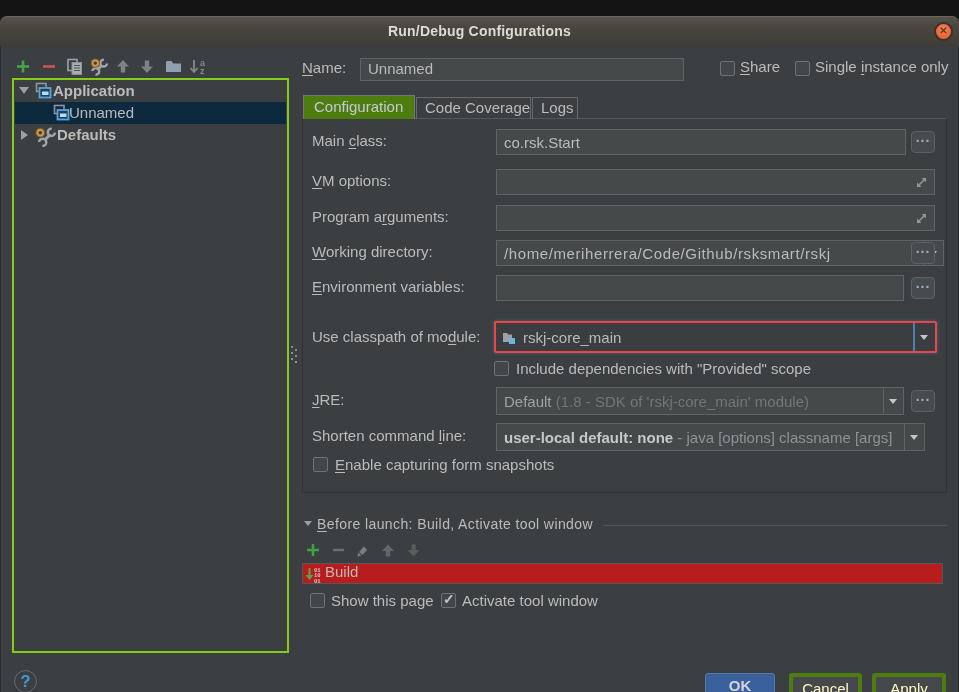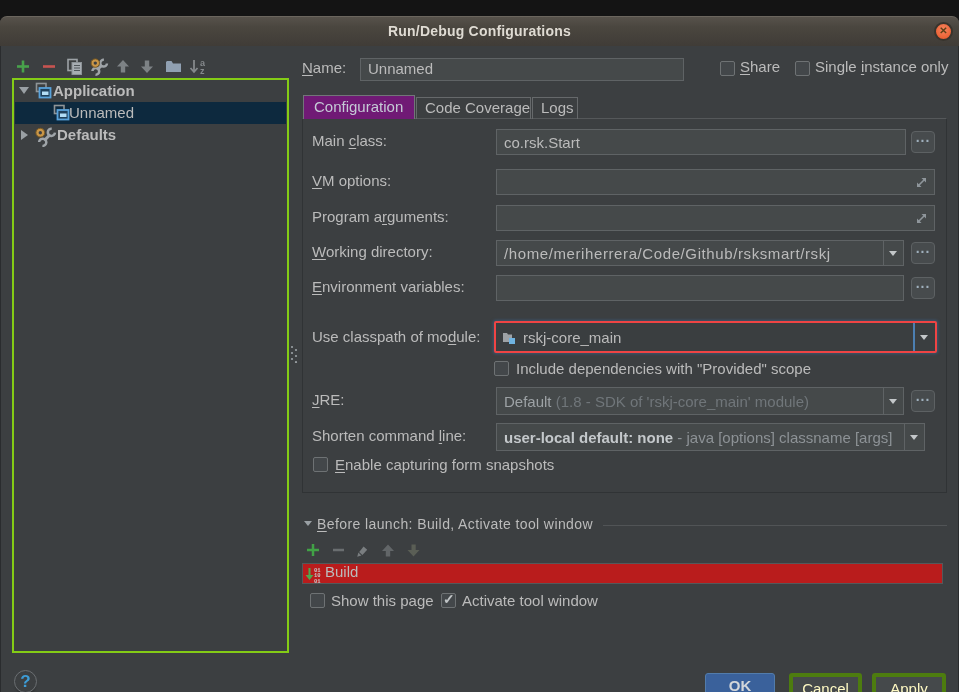--- a/index.html
+++ b/index.html
@@ -37,7 +37,7 @@
 .tri-right { position:absolute; width:0; height:0; border-top:5.5px solid transparent; border-bottom:5.5px solid transparent; border-left:7px solid #9aa0a4; }
 
 .tab { position:absolute; font-size:15px; color:#bbbbbb; border:1px solid #66696b; border-bottom:none; white-space:nowrap; z-index:1; }
-.tab.selected { background:#701a75; color:#c5cad6; border:1px solid #727579; border-bottom:none; z-index:3; }
+.tab.selected { background:#4d7c0f; color:#c5cad6; border:1px solid #727579; border-bottom:none; z-index:3; }
 
 .content-panel { position:absolute; left:302px; top:102px; width:645px; height:375px; border:1px solid #303335; border-top:1px solid #55585a; }
 

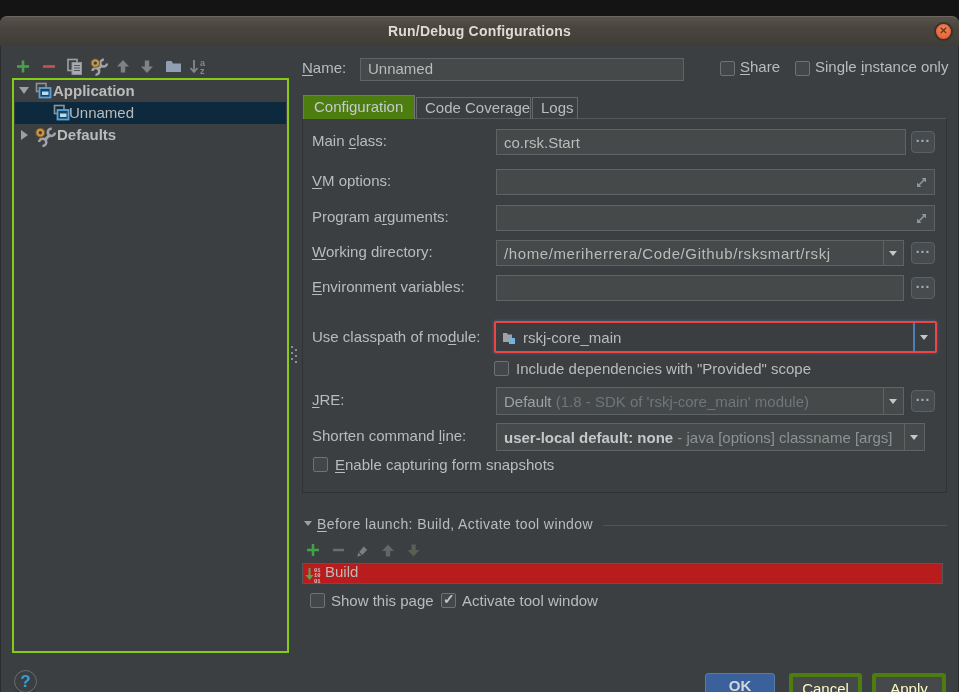--- a/index.html
+++ b/index.html
@@ -192,7 +192,7 @@
   </div>
 
   <div class="lbl" style="left:312px;top:227px;"><u>W</u>orking directory:</div>
-  <div class="field" style="left:496px;top:224px;width:408px;height:26px;">
+  <div class="field" style="left:496px;top:224px;width:448px;height:26px;">
     <span class="txt" style="top:4px;letter-spacing:0.6px;">/home/meriherrera/Code/Github/rsksmart/rskj</span>
     <div class="combo-arrow"></div>
   </div>

